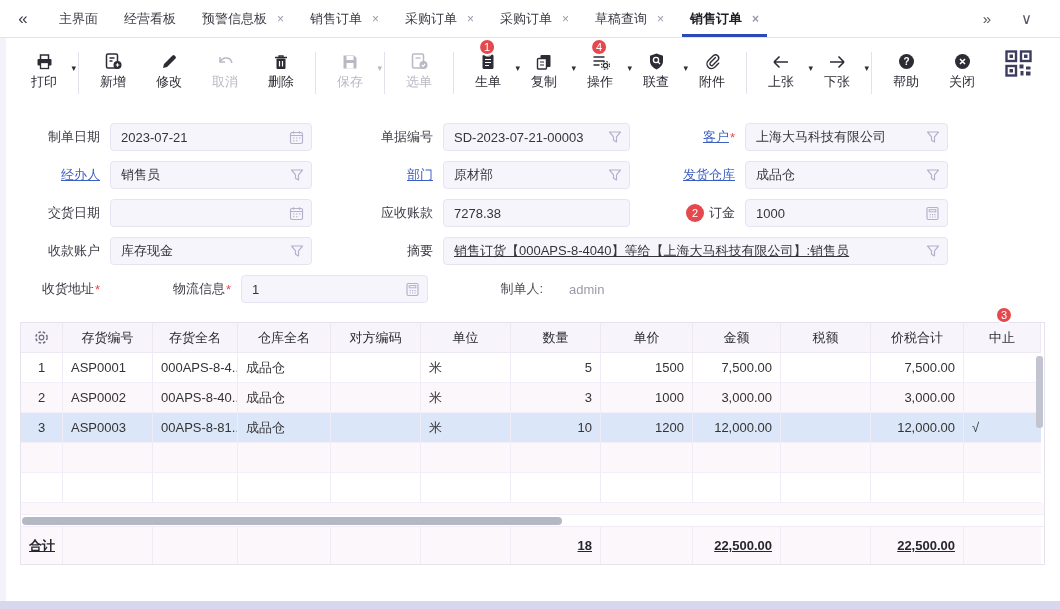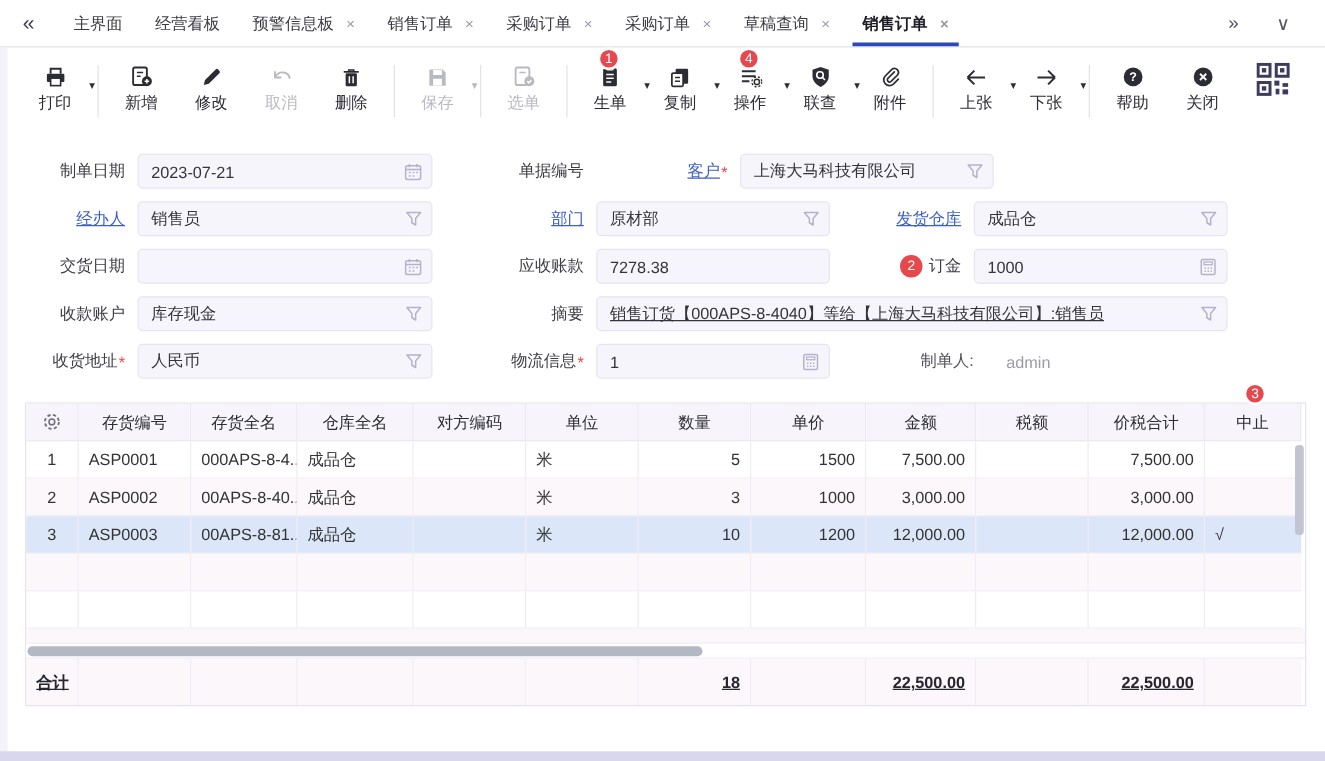--- a/index.html
+++ b/index.html
@@ -46,7 +46,7 @@
     display:inline-flex; align-items:center; justify-content:center; margin-right:5px; flex:none; }
   .finput { position:relative; height:28px; background:#f7f5fc; border:1px solid #e7e3f2; border-radius:4px;
     display:flex; align-items:center; padding:0 26px 0 10px; color:#34343c; overflow:hidden; white-space:nowrap; cursor:text; }
-  .finput.w1 { width:236px; } .finput.w2 { width:187px; } .finput.w3 { width:203px; } .finput.wide { width:505px;text-decoration:underline; }
+  .finput.w1 { width:202px; } .finput.w2 { width:187px; } .finput.w3 { width:203px; } .finput.wide { width:505px;text-decoration:underline; }
   .fin-ico { position:absolute; right:7px; top:6px; color:#b6b0ca; cursor:pointer; line-height:0; }
   .fstatic { display:flex; align-items:center; }
   .fstatic .slabel { color:#50505a; }

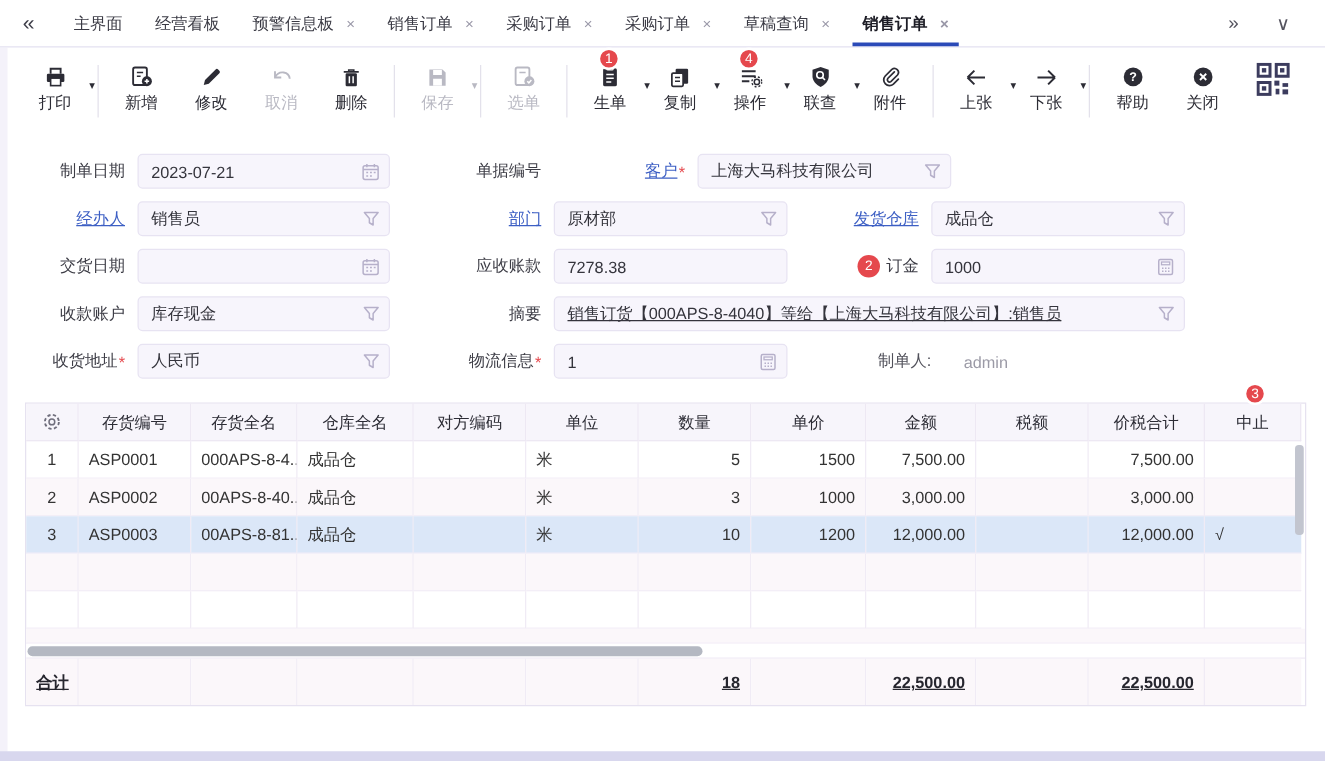--- a/index.html
+++ b/index.html
@@ -357,6 +357,14 @@
       <div class="flabel w2">
         <span class="">单据编号</span>
       </div>
+      <div class="finput w2">
+        <span>SD-2023-07-21-00003</span>
+        <span class="ico fin-ico">
+          <svg width="14" height="14" viewBox="0 0 14 14">
+            <path d="M1.5 2h11L8.5 6.8V12l-3-1.8V6.8z" fill="none" stroke="currentColor" stroke-width="1.2" stroke-linejoin="round"></path>
+          </svg>
+        </span>
+      </div>
       <div class="flabel w3">
         <span class="link">客户</span>
         <span class="req">*</span>

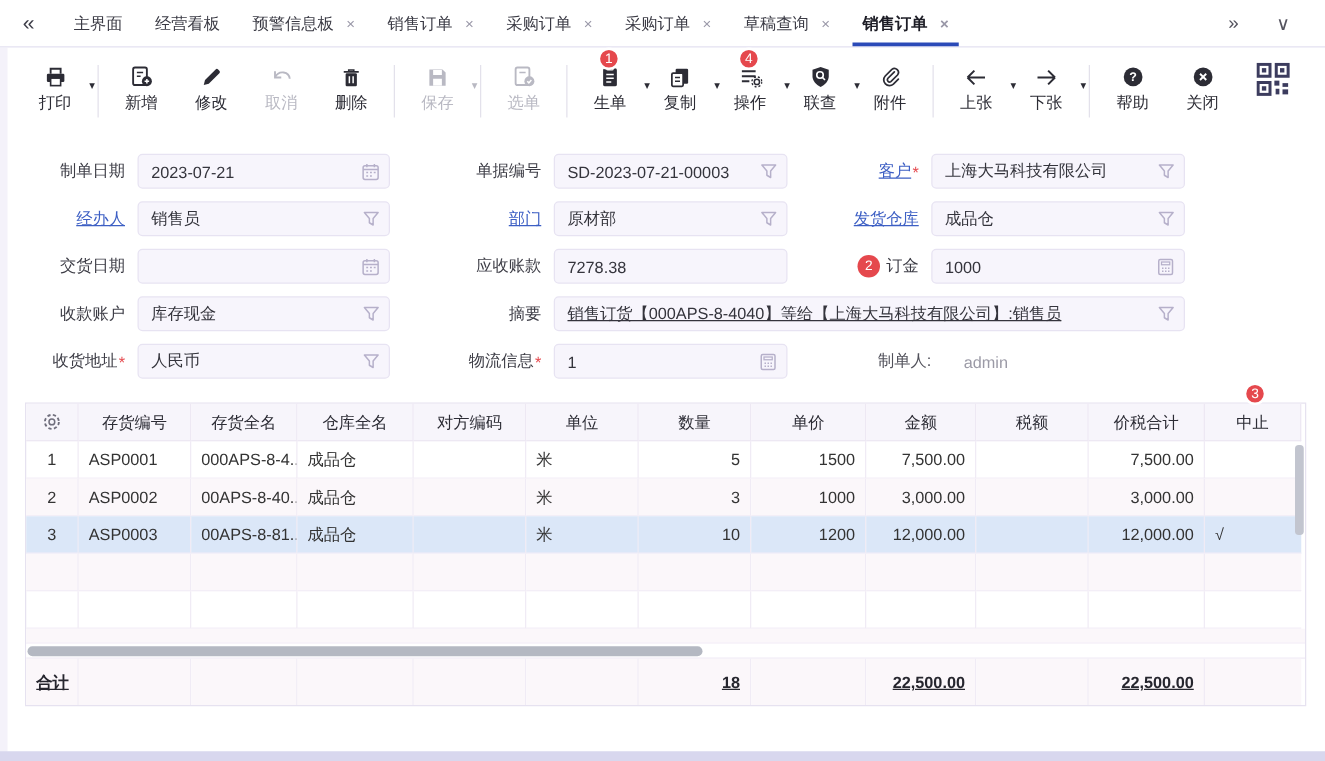--- a/index.html
+++ b/index.html
@@ -477,14 +477,6 @@
         <span class="">收货地址</span>
         <span class="req">*</span>
       </div>
-      <div class="finput w1">
-        <span>人民币</span>
-        <span class="ico fin-ico">
-          <svg width="14" height="14" viewBox="0 0 14 14">
-            <path d="M1.5 2h11L8.5 6.8V12l-3-1.8V6.8z" fill="none" stroke="currentColor" stroke-width="1.2" stroke-linejoin="round"></path>
-          </svg>
-        </span>
-      </div>
       <div class="flabel w2">
         <span class="">物流信息</span>
         <span class="req">*</span>

